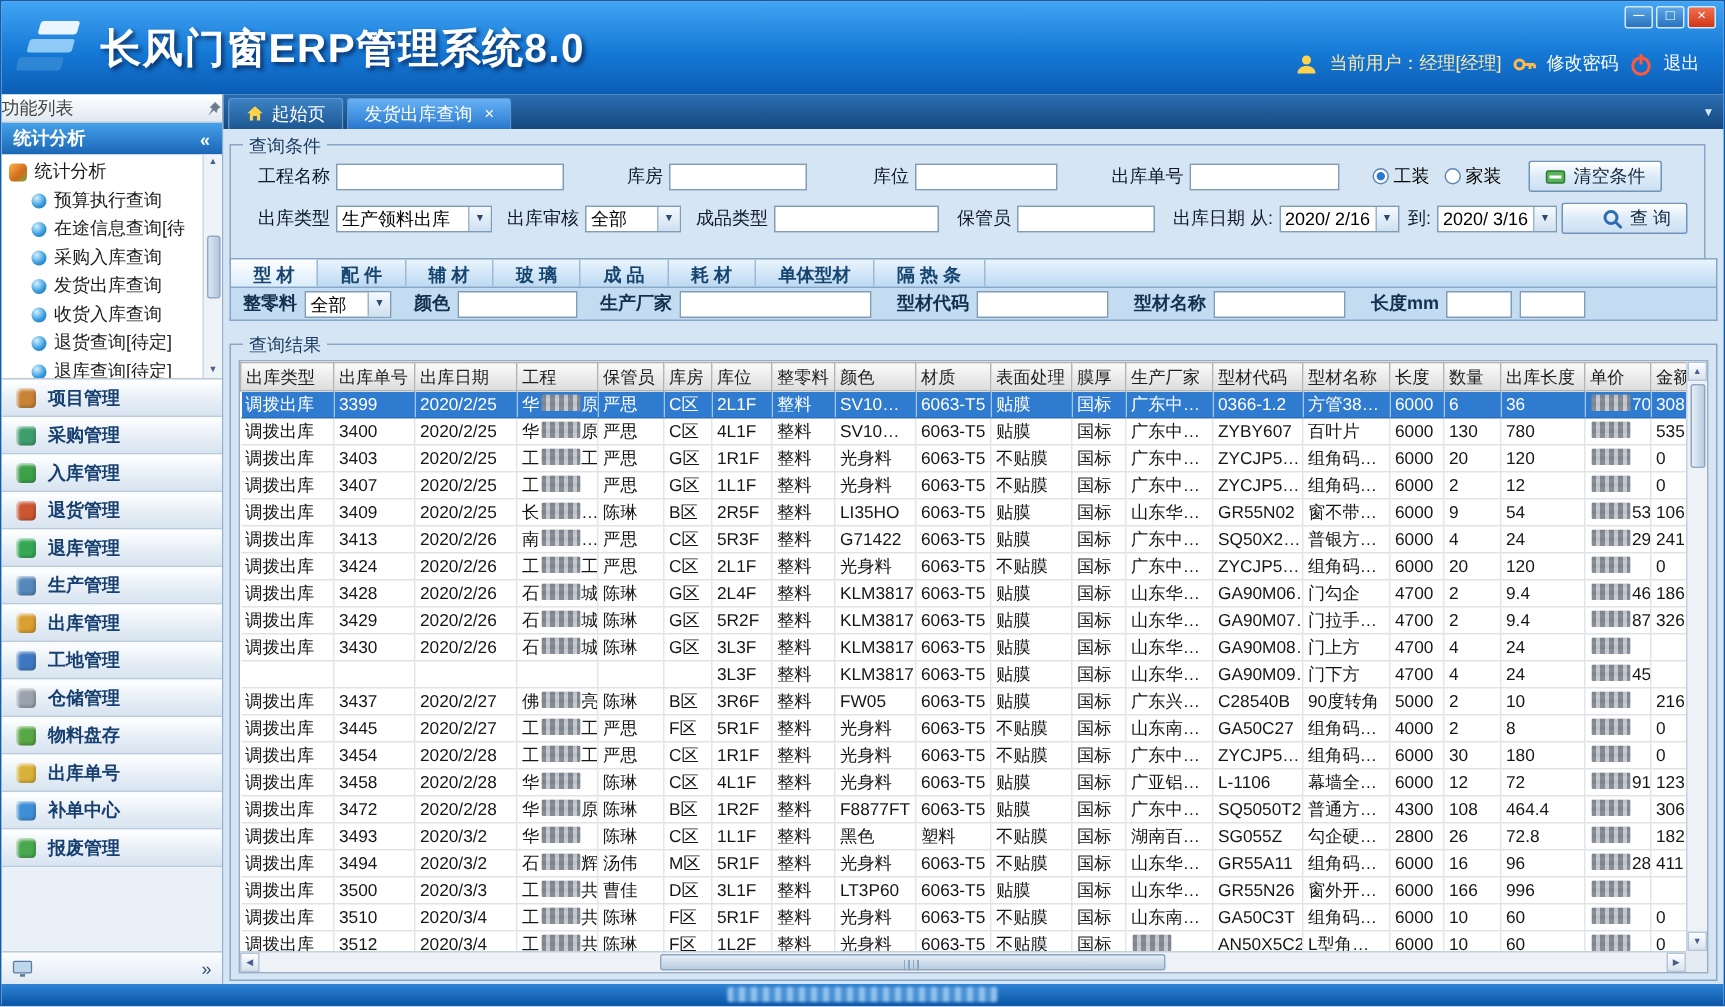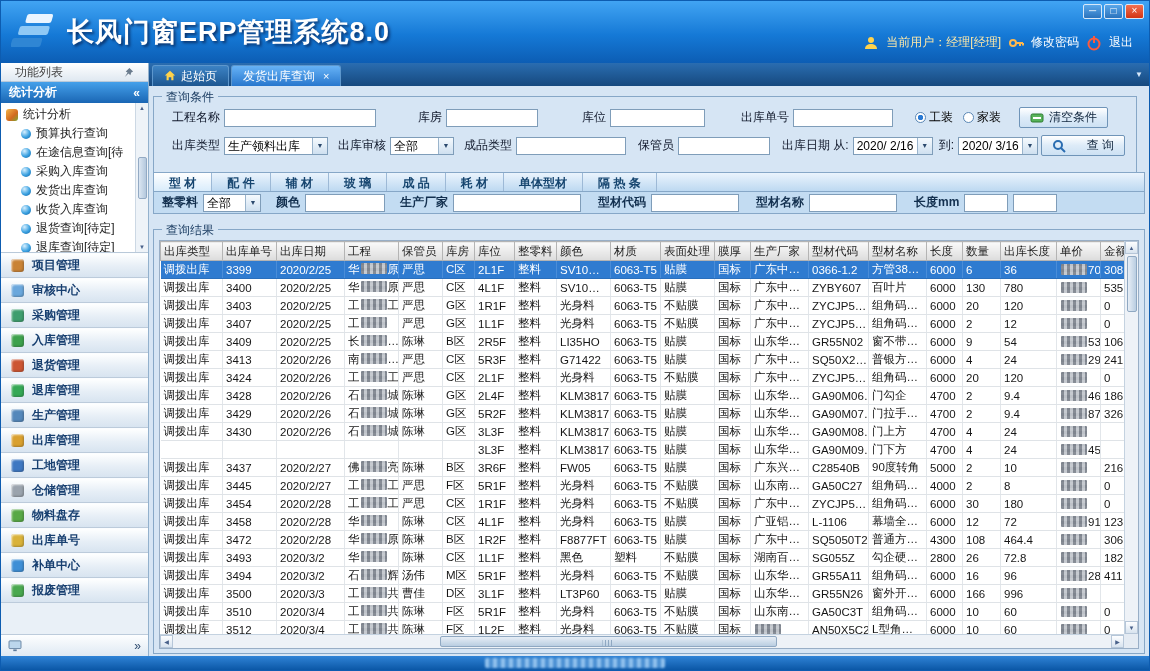--- a/index.html
+++ b/index.html
@@ -25,7 +25,7 @@
   .sidebar { position:absolute; left:0; top:62px; width:148px; bottom:14px; background:#e9f0f7;
     border-right:1px solid #93b1cd; display:flex; flex-direction:column; overflow:hidden; }
   .func-title { flex:0 0 19px; display:flex; align-items:center; justify-content:space-between;
-    padding:0 14px; background:linear-gradient(#ffffff,#dfe8f1); border-bottom:1px solid #b9c9d9; color:#444; }
+    padding:0 0; background:linear-gradient(#ffffff,#dfe8f1); border-bottom:1px solid #b9c9d9; color:#444; }
   .section-hdr { flex:0 0 21px; display:flex; align-items:center; justify-content:space-between;
     padding:0 8px; background:linear-gradient(#45a0ea,#1a66b4); color:#fff; font-weight:bold; }
   .tree { position:relative; flex:0 0 150px; background:#fff; border-bottom:1px solid #b9c9d9;

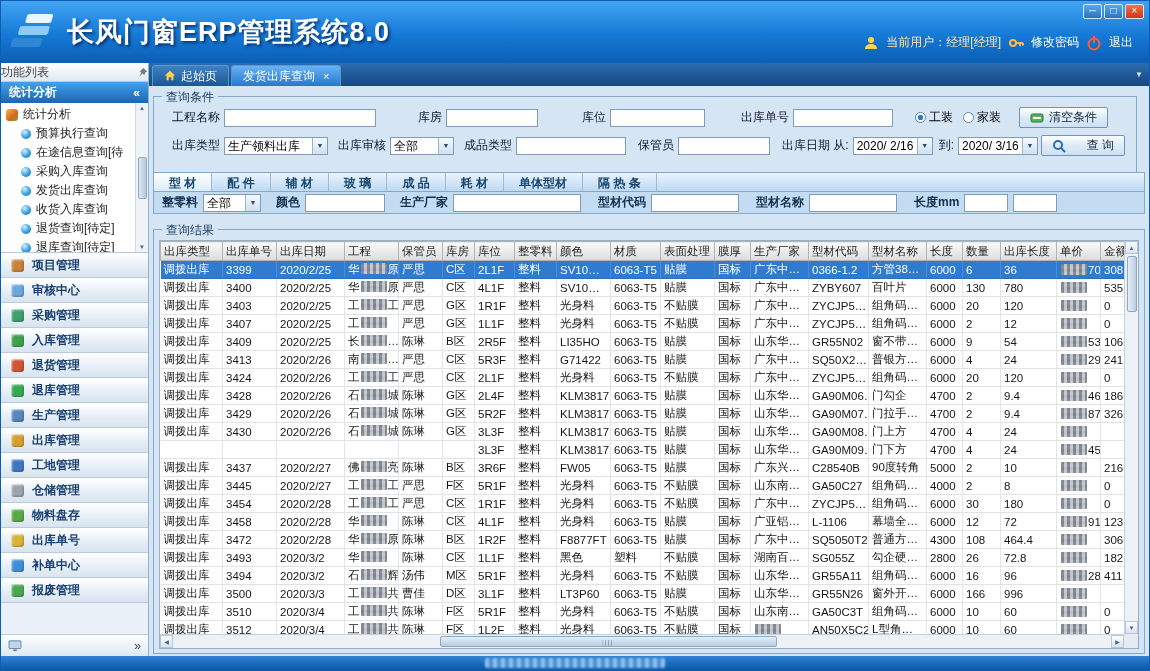--- a/index.html
+++ b/index.html
@@ -360,7 +360,7 @@
             <span class="combo-text">2020/ 3/16</span>
             <span class="combo-arrow">▼</span>
           </span>
-          <span class="btn" style="margin-left:3px;min-width:84px;justify-content:space-between">
+          <span class="btn" style="margin-left:3px;min-width:84px;justify-content:flex-end">
             <svg class="btn-ic" viewBox="0 0 14 14">
               <circle cx="6" cy="6" r="4" fill="none" stroke="#2a6db1" stroke-width="2"></circle>
               <path d="M9 9l4 4" stroke="#2a6db1" stroke-width="2"></path>

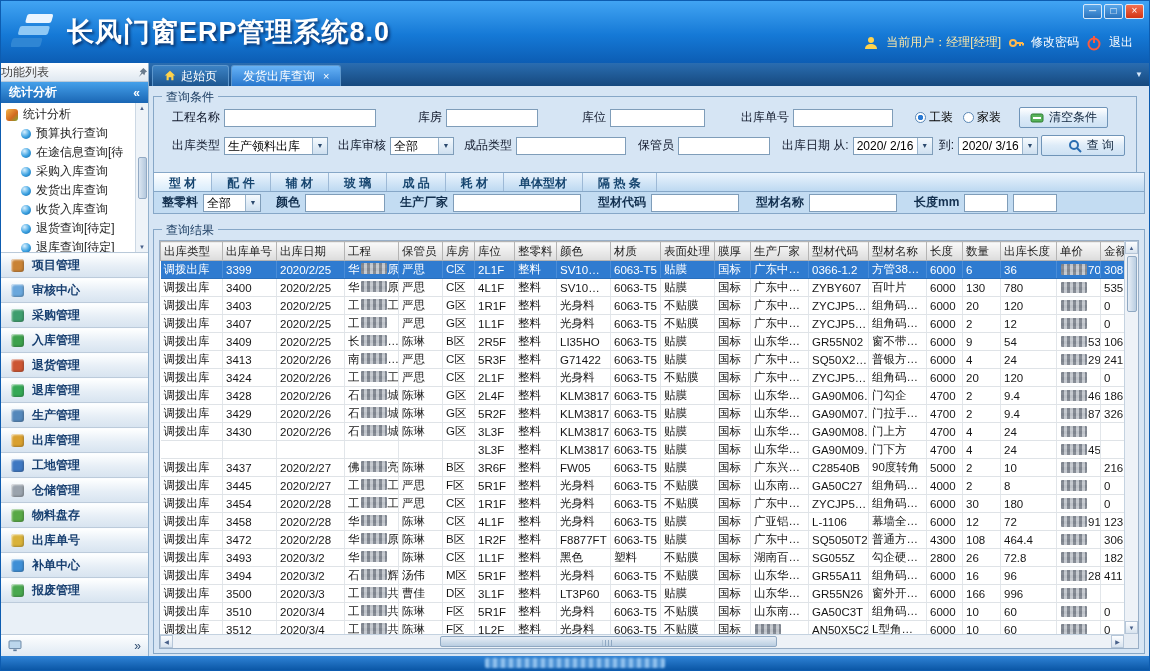--- a/index.html
+++ b/index.html
@@ -227,10 +227,6 @@
           <span>项目管理</span>
         </div>
         <div class="acc-item">
-          <span class="acc-icon" style="background: rgb(106, 167, 220);"></span>
-          <span>审核中心</span>
-        </div>
-        <div class="acc-item">
           <span class="acc-icon" style="background: rgb(63, 158, 110);"></span>
           <span>采购管理</span>
         </div>

